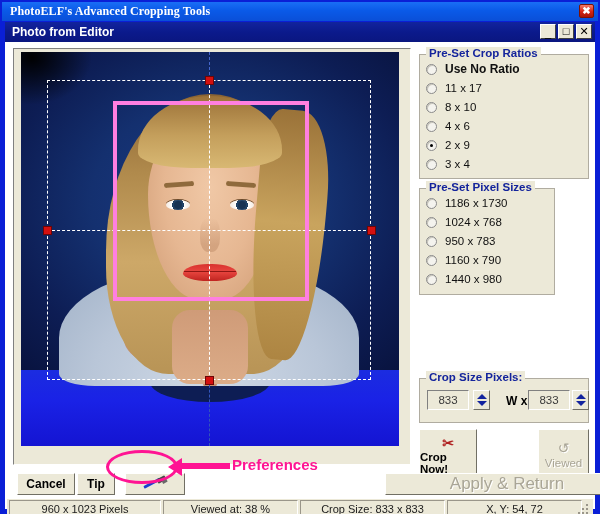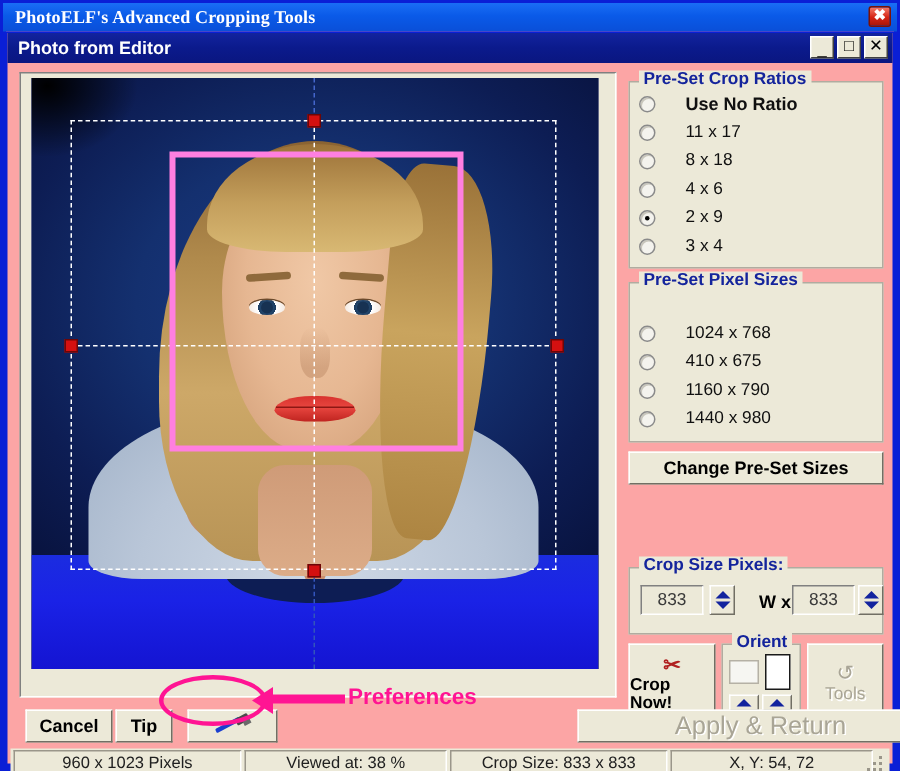--- a/index.html
+++ b/index.html
@@ -22,7 +22,7 @@
 
   
   .inner{position:absolute;left:4px;top:21px;width:592px;height:489px;
-      background:#fca5a5;border:1px solid #0a1fd6;box-sizing:border-box;}
+      background:#ffffff;border:1px solid #0a1fd6;box-sizing:border-box;}
   .inner-titlebar{position:absolute;left:0;top:0;width:590px;height:20px;
       background:linear-gradient(to bottom,#12239e 0%,#0b1a8c 50%,#0a1680 100%);
       box-sizing:border-box;}

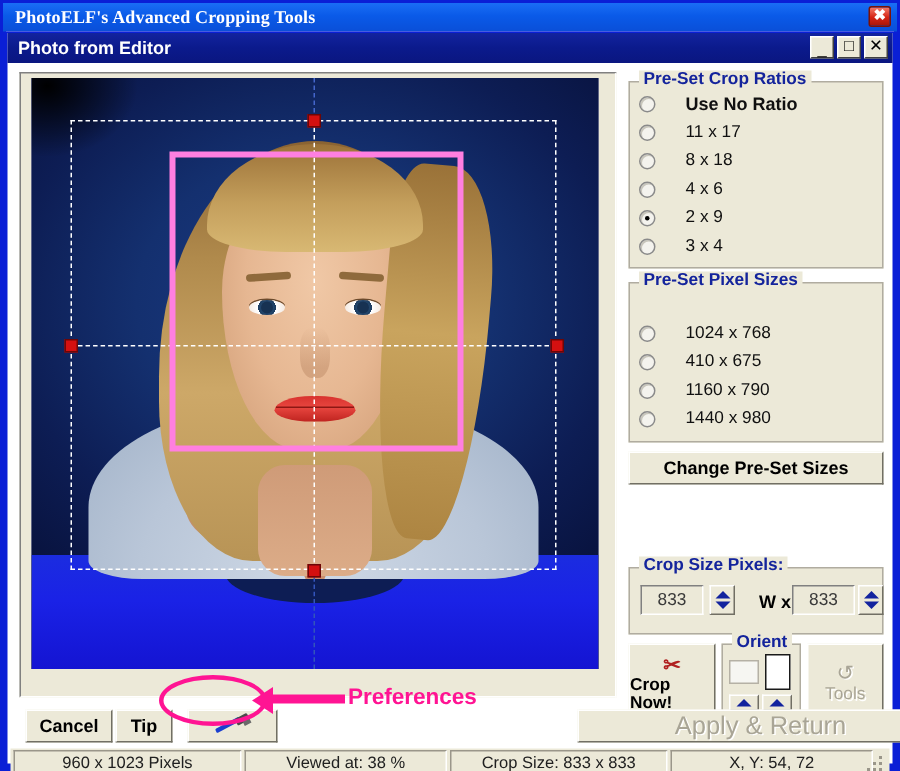--- a/index.html
+++ b/index.html
@@ -137,7 +137,7 @@
       box-shadow:inset 1px 1px 0 #c8c6bc;position:relative;flex:none;}
   .radio.on:after{content:"";position:absolute;left:3px;top:3px;width:3px;height:3px;
       border-radius:50%;background:#000;}
-  .radio-lbl{margin-left:20px;font-size:11.5px;color:#101010;white-space:nowrap;}
+  .radio-lbl{margin-left:8px;font-size:11.5px;color:#101010;white-space:nowrap;}
   .radio-lbl.b{font-weight:bold;font-size:12px;}
 
   .btn{background:#ece9d8;

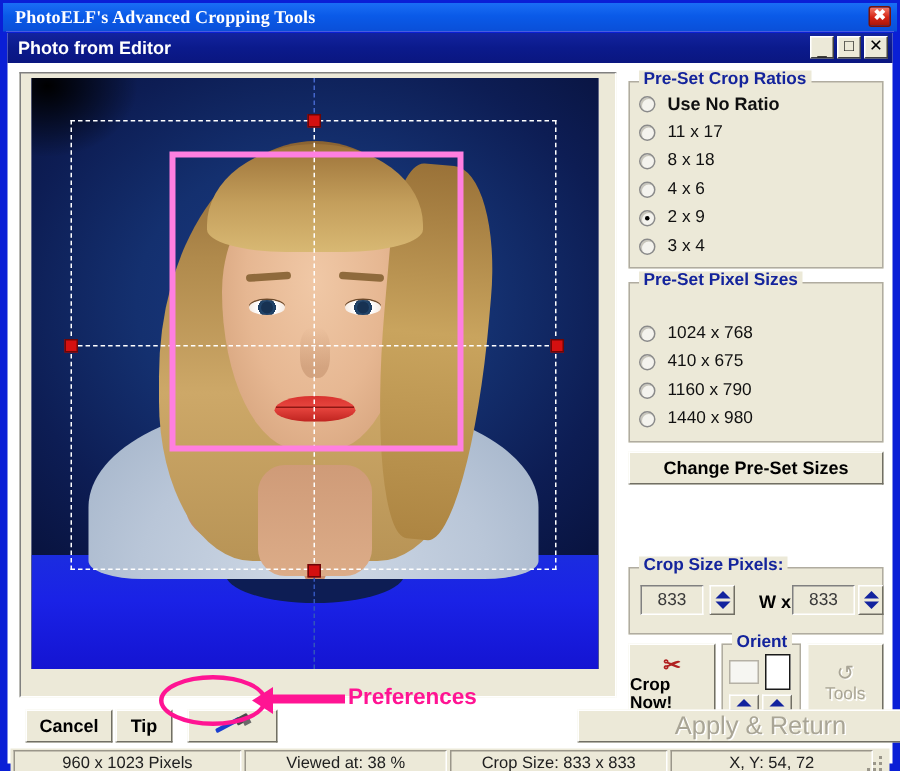--- a/index.html
+++ b/index.html
@@ -295,7 +295,7 @@
         </div>
         <div class="radio-row" style="top:44px">
           <span class="radio"></span>
-          <span class="radio-lbl">8 x 18</span>
+          <span class="radio-lbl">8 x 10</span>
         </div>
         <div class="radio-row" style="top:63px">
           <span class="radio"></span>

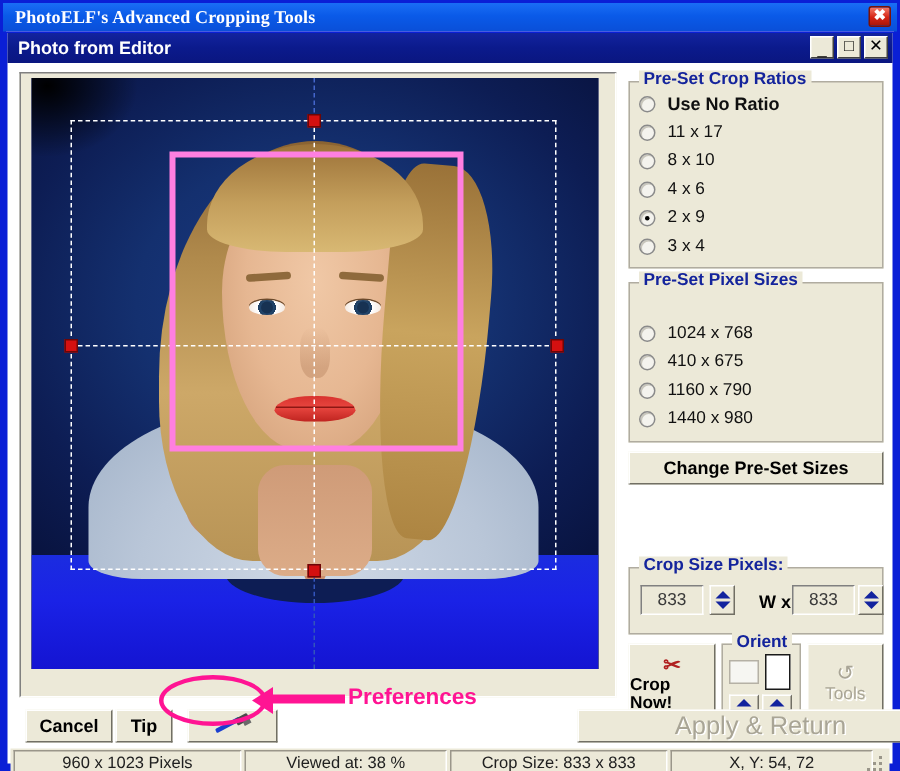--- a/index.html
+++ b/index.html
@@ -127,7 +127,7 @@
       color:#14249c;font-size:11.5px;font-weight:bold;white-space:nowrap;}
 
   .g-ratios{left:2px;top:6px;width:170px;height:125px;}
-  .g-sizes{left:2px;top:140px;width:170px;height:107px;}
+  .g-sizes{left:2px;top:140px;width:136px;height:107px;}
   .g-crop{left:2px;top:330px;width:170px;height:45px;}
   .g-orient{left:64px;top:381px;width:53px;height:52px;}
 

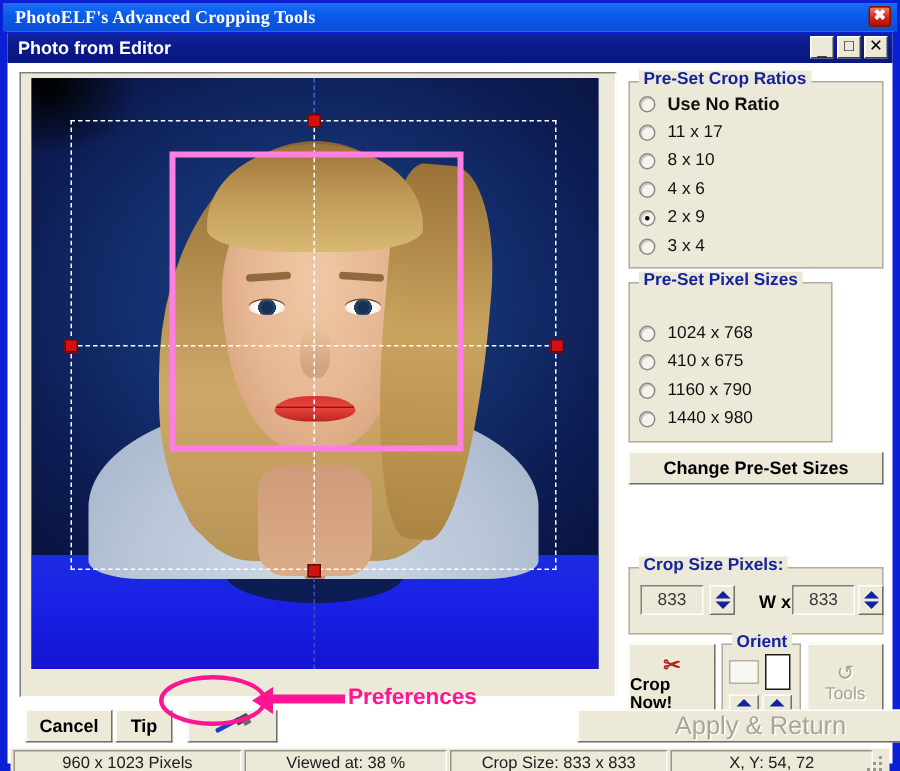--- a/index.html
+++ b/index.html
@@ -313,6 +313,10 @@
 
       <div class="group g-sizes">
         <div class="group-title">Pre-Set Pixel Sizes</div>
+        <div class="radio-row" style="top:6px">
+          <span class="radio"></span>
+          <span class="radio-lbl">1186 x 1730</span>
+        </div>
         <div class="radio-row" style="top:25px">
           <span class="radio"></span>
           <span class="radio-lbl">1024 x 768</span>

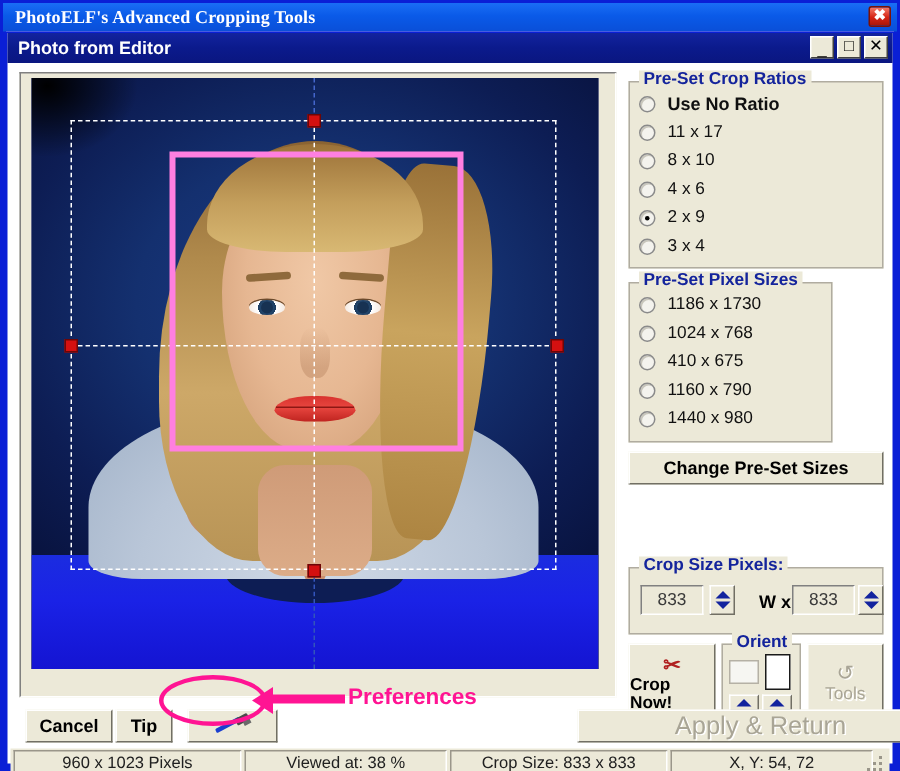--- a/index.html
+++ b/index.html
@@ -323,7 +323,7 @@
         </div>
         <div class="radio-row" style="top:44px">
           <span class="radio"></span>
-          <span class="radio-lbl">410 x 675</span>
+          <span class="radio-lbl">950 x 783</span>
         </div>
         <div class="radio-row" style="top:63px">
           <span class="radio"></span>

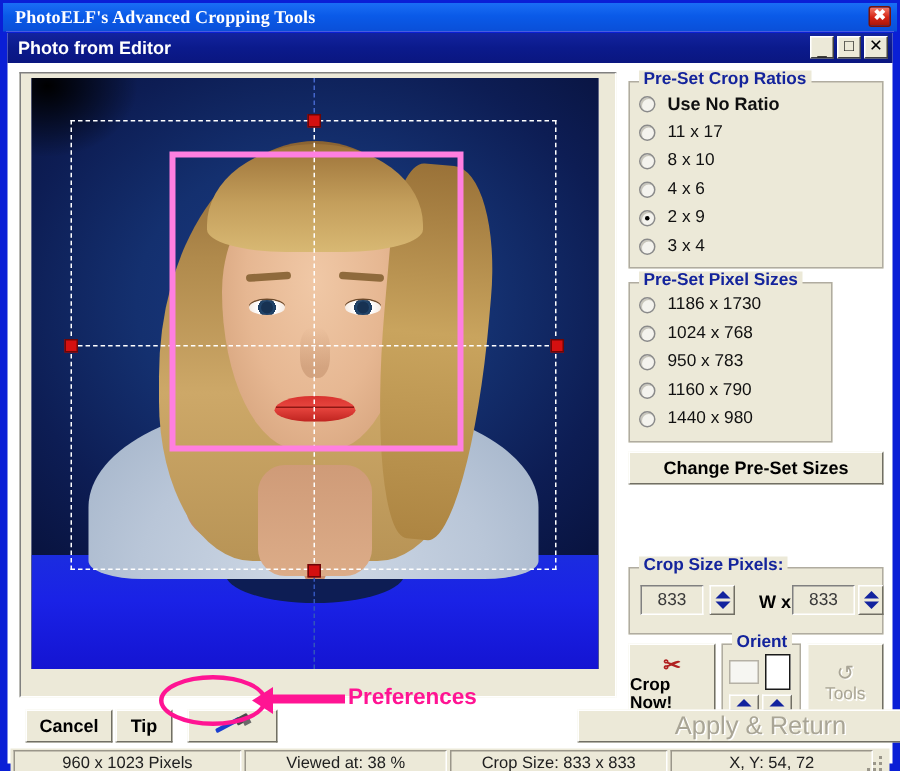--- a/index.html
+++ b/index.html
@@ -335,7 +335,6 @@
         </div>
       </div>
 
-      <div class="btn btn-presets">Change Pre-Set Sizes</div>
 
       <div class="group g-crop">
         <div class="group-title">Crop Size Pixels:</div>

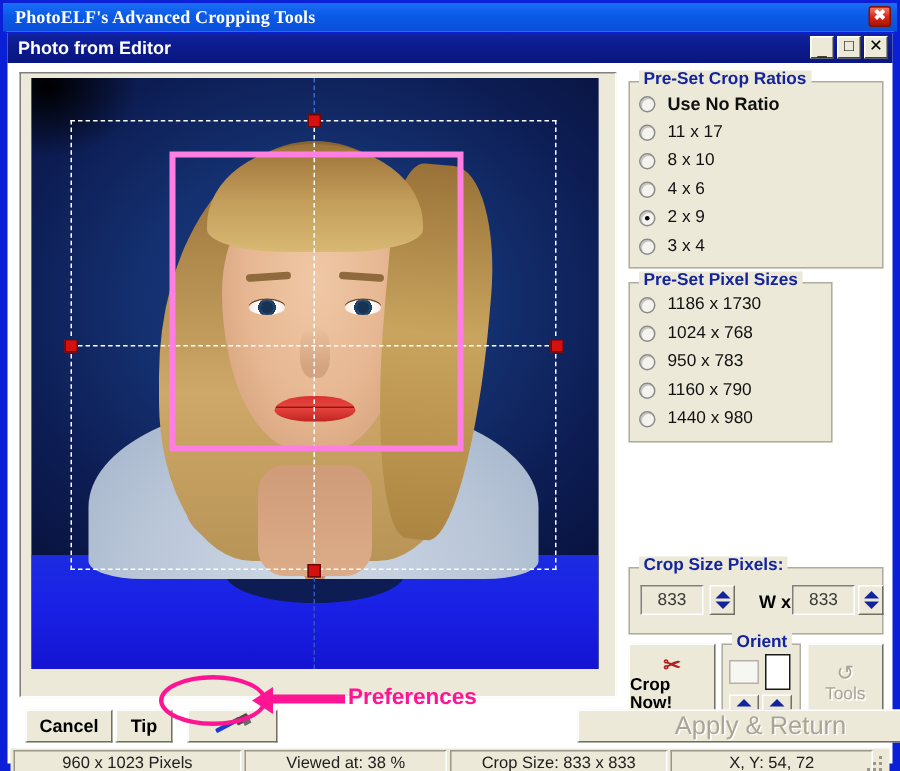--- a/index.html
+++ b/index.html
@@ -356,17 +356,6 @@
         <span>Crop Now!</span>
       </div>
 
-      <div class="group g-orient">
-        <div class="group-title">Orient</div>
-        <div class="orient-box o-land"></div>
-        <div class="orient-box o-port"></div>
-        <div class="o-btn o-b1">
-          <span class="tri-u"></span>
-        </div>
-        <div class="o-btn o-b2">
-          <span class="tri-u"></span>
-        </div>
-      </div>
 
       <div class="btn reset disabled">
         <span class="reset-ico">↺</span>

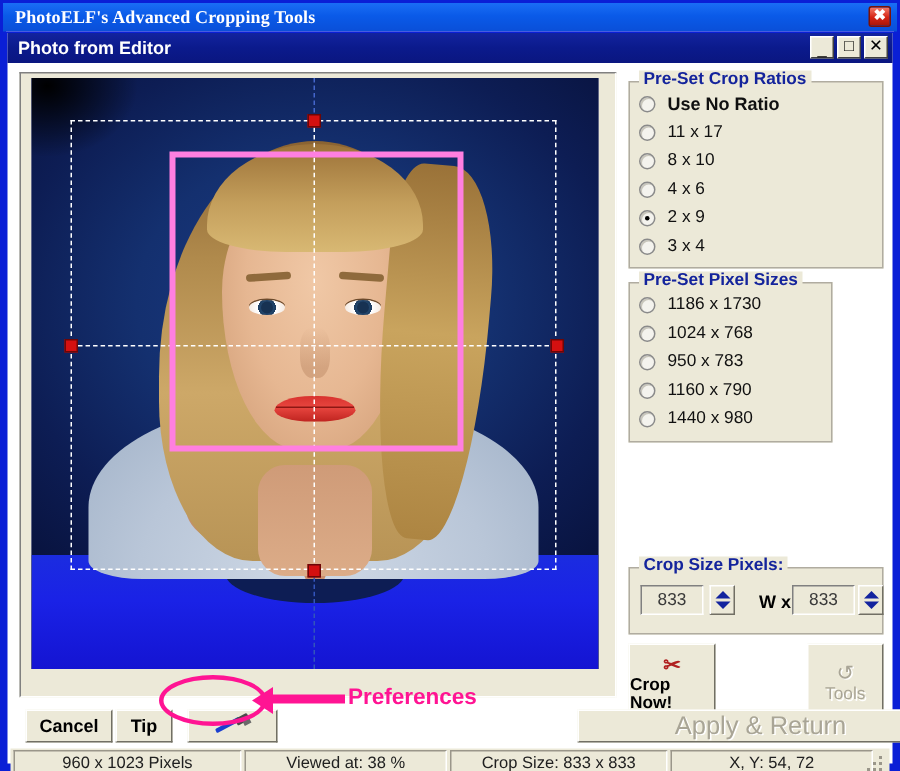--- a/index.html
+++ b/index.html
@@ -359,7 +359,7 @@
 
       <div class="btn reset disabled">
         <span class="reset-ico">↺</span>
-        <span>Tools</span>
+        <span>Viewed</span>
       </div>
     </div>
 

